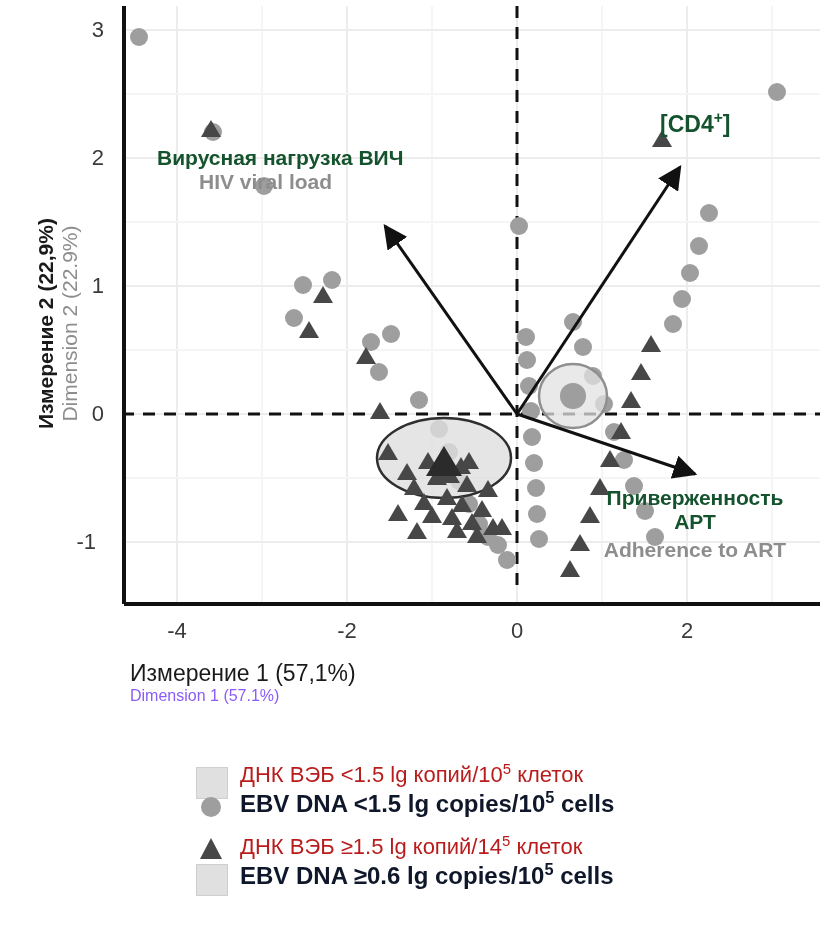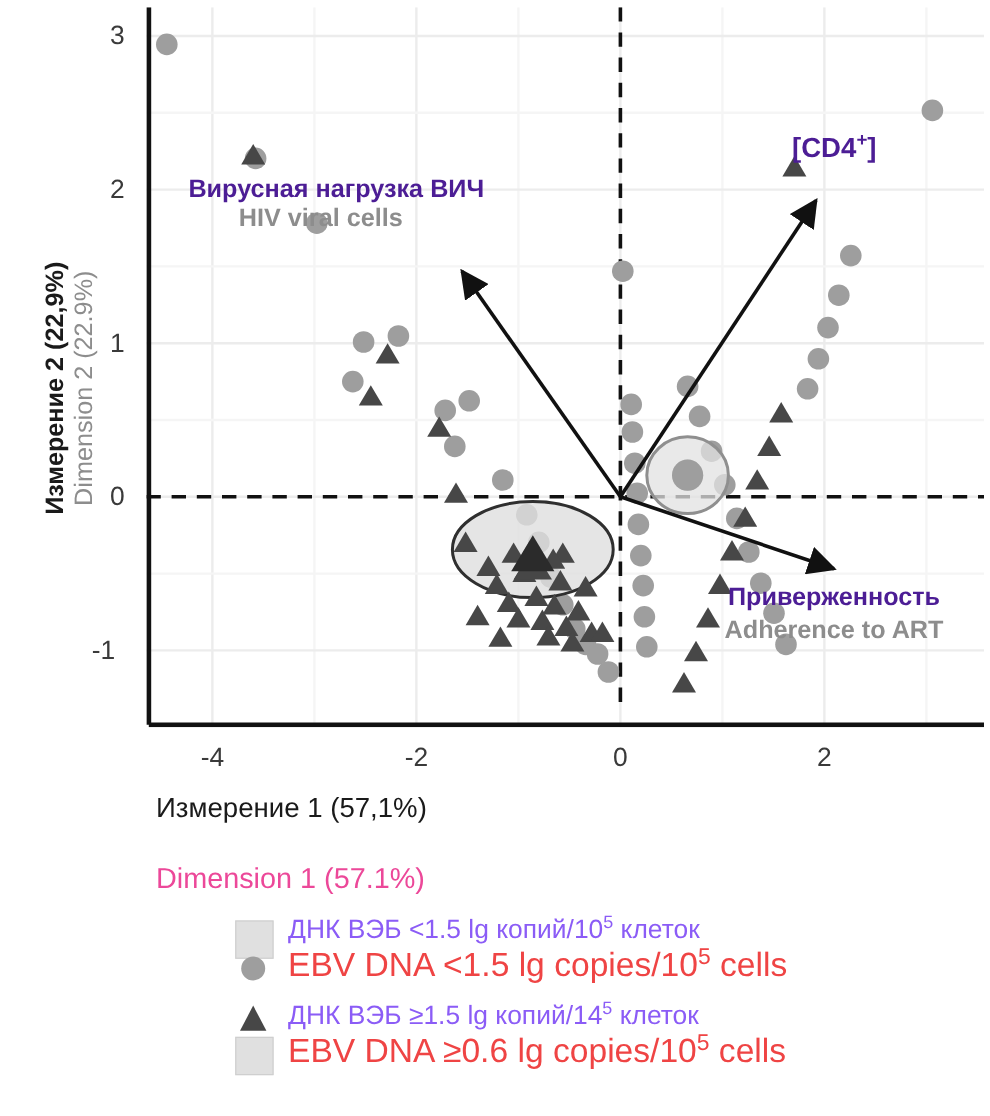--- a/index.html
+++ b/index.html
@@ -90,7 +90,7 @@
   .annot .ru {
     font-size: 21px;
     font-weight: 700;
-    color: #4c1d95;
+    color: #14532d;
     white-space: nowrap;
   }
   .annot .en {

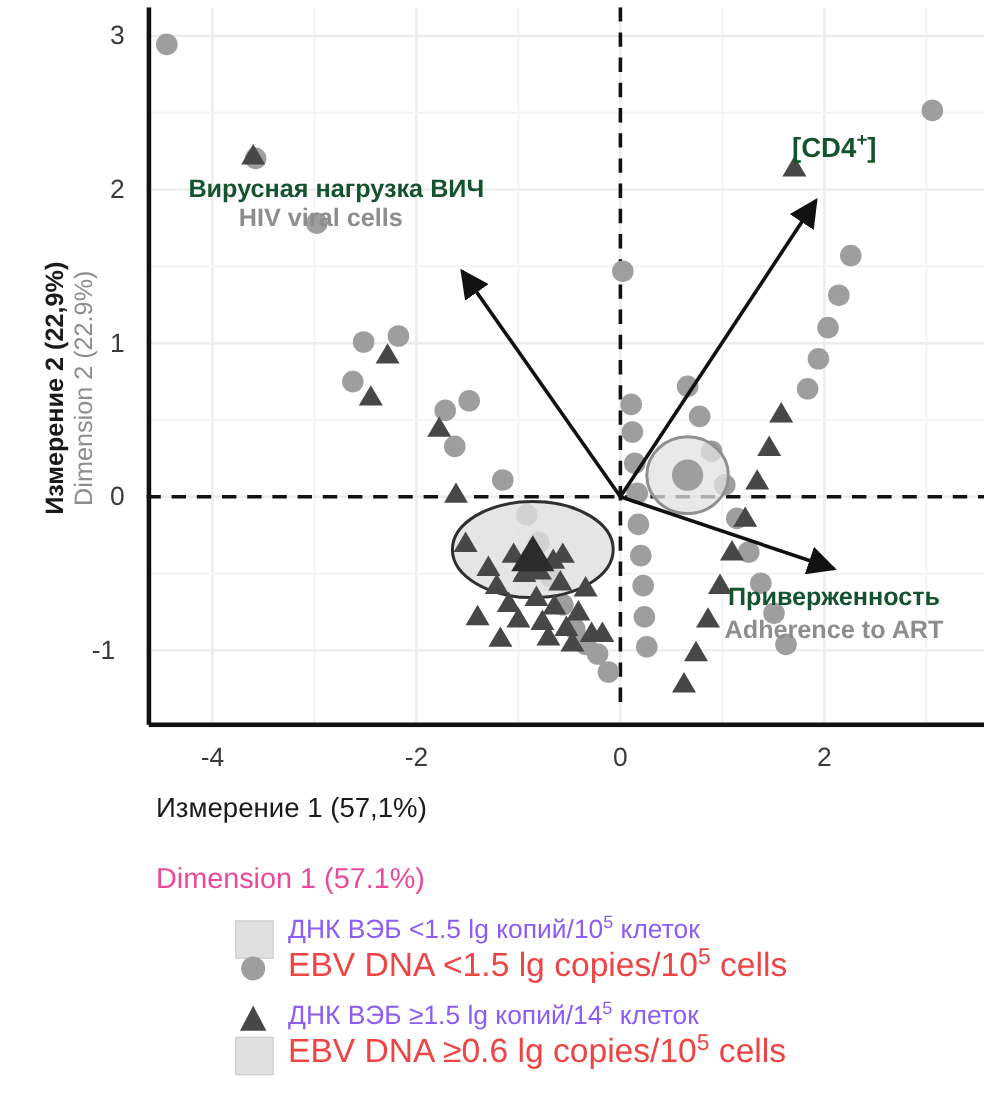--- a/index.html
+++ b/index.html
@@ -318,7 +318,7 @@
 
     <div class="annot" style="left:20px; top:140px;margin-left:15px;">
       <div class="ru">Вирусная  нагрузка  ВИЧ</div>
-      <div class="en" style="padding-left:42px;"><span>HIV  viral cells</span></div>
+      <div class="en" style="padding-left:42px;"><span>HIV  viral load</span></div>
     </div>
 
     <div class="annot cd4" style="left:538px; top:103px;">

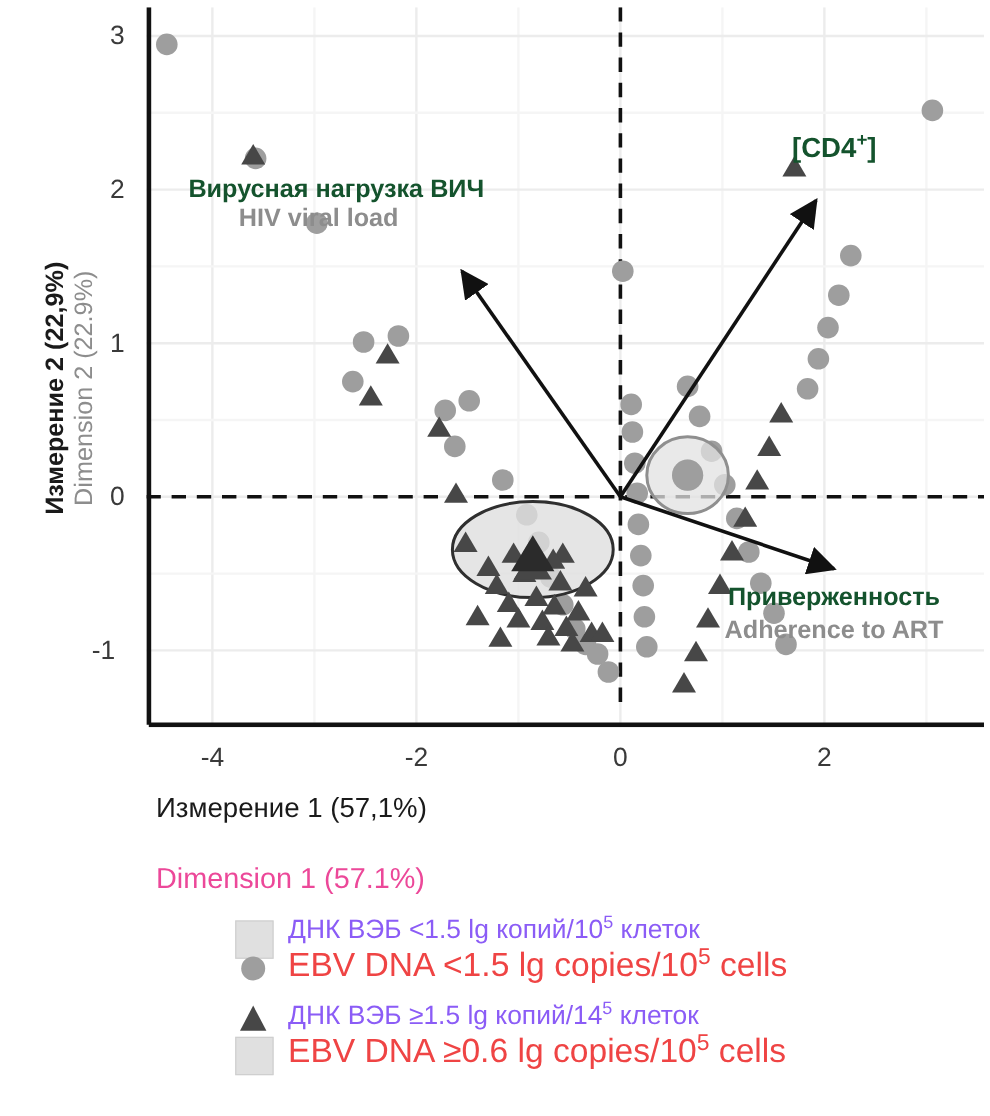--- a/index.html
+++ b/index.html
@@ -327,6 +327,7 @@
 
     <div class="annot" style="left:448px; top:480px; text-align:center; width:250px;">
       <div class="ru">Приверженность</div>
+      <div class="ru">АРТ</div>
       <div class="en" style="margin-top:4px;">Adherence to ART</div>
     </div>
   </div>

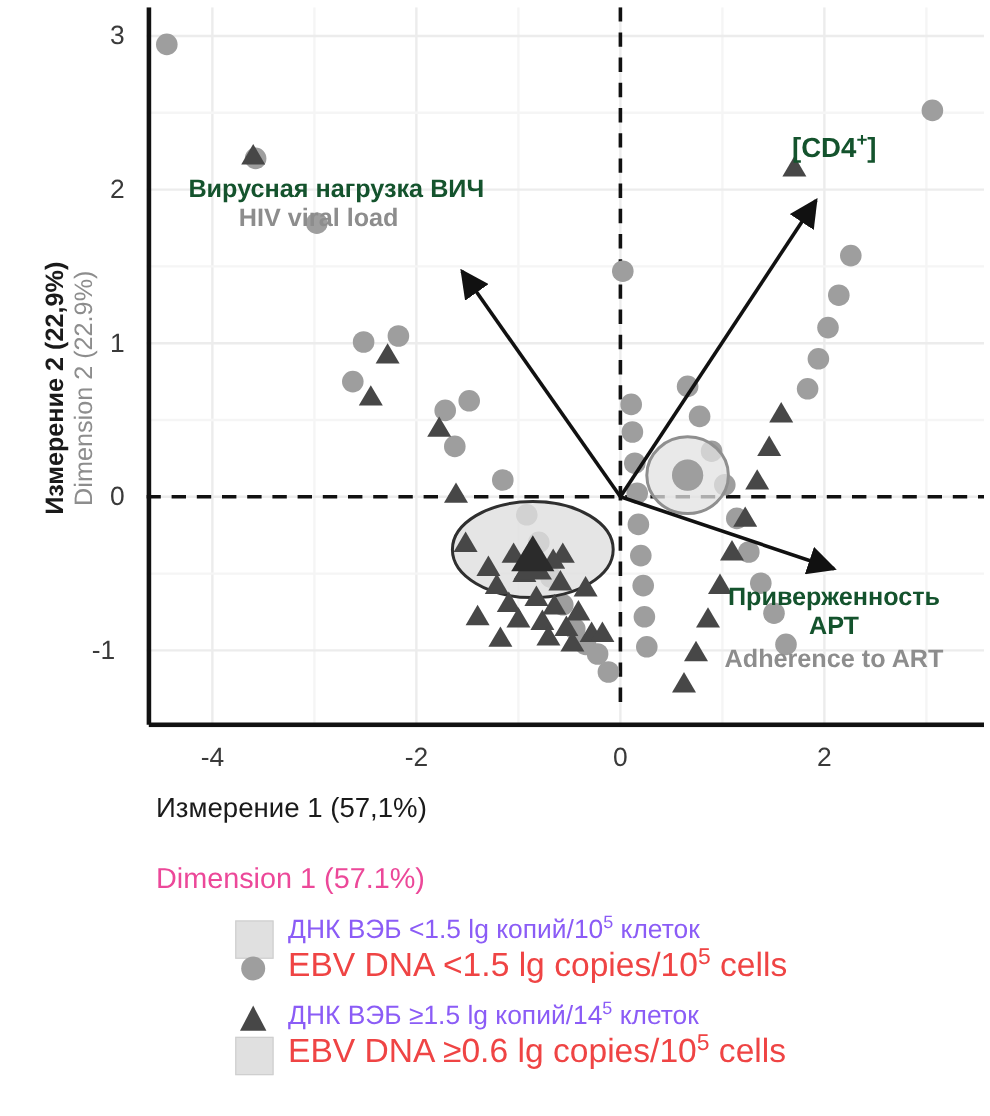--- a/index.html
+++ b/index.html
@@ -57,10 +57,9 @@
     color: #1a1a1a;
   }
   .x-axis-title .en {
-    font-size: 24px;
+    font-size: 16px;
     font-weight: 400;
-    color: #ec4899;
-    margin-top: 32px;
+    color: #8b5cf6;
   }
   
   #plot-area {

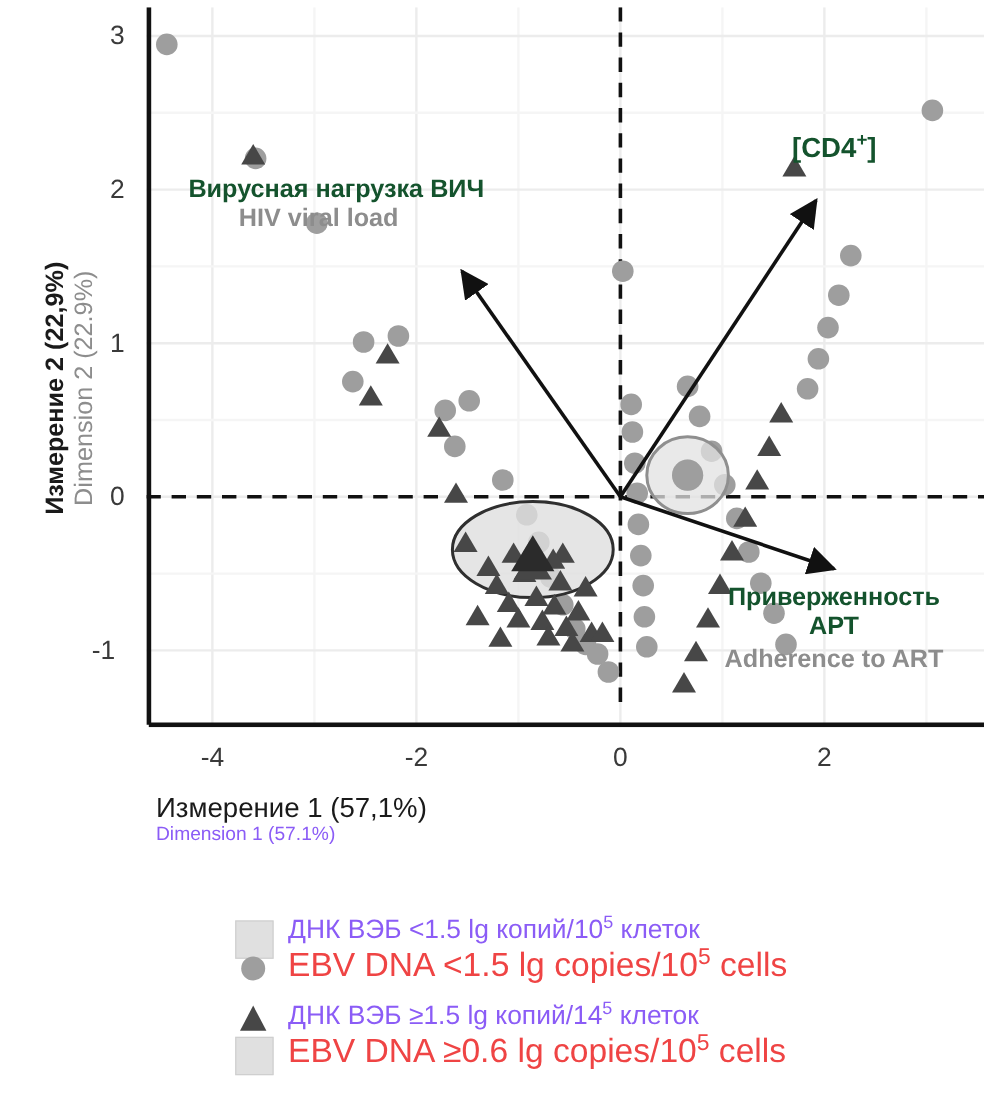--- a/index.html
+++ b/index.html
@@ -133,7 +133,7 @@
   }
   .legend-text .ru {
     font-size: 22px;
-    color: #8b5cf6;
+    color: #b91c1c;
     white-space: nowrap;
   }
   .legend-text .en {

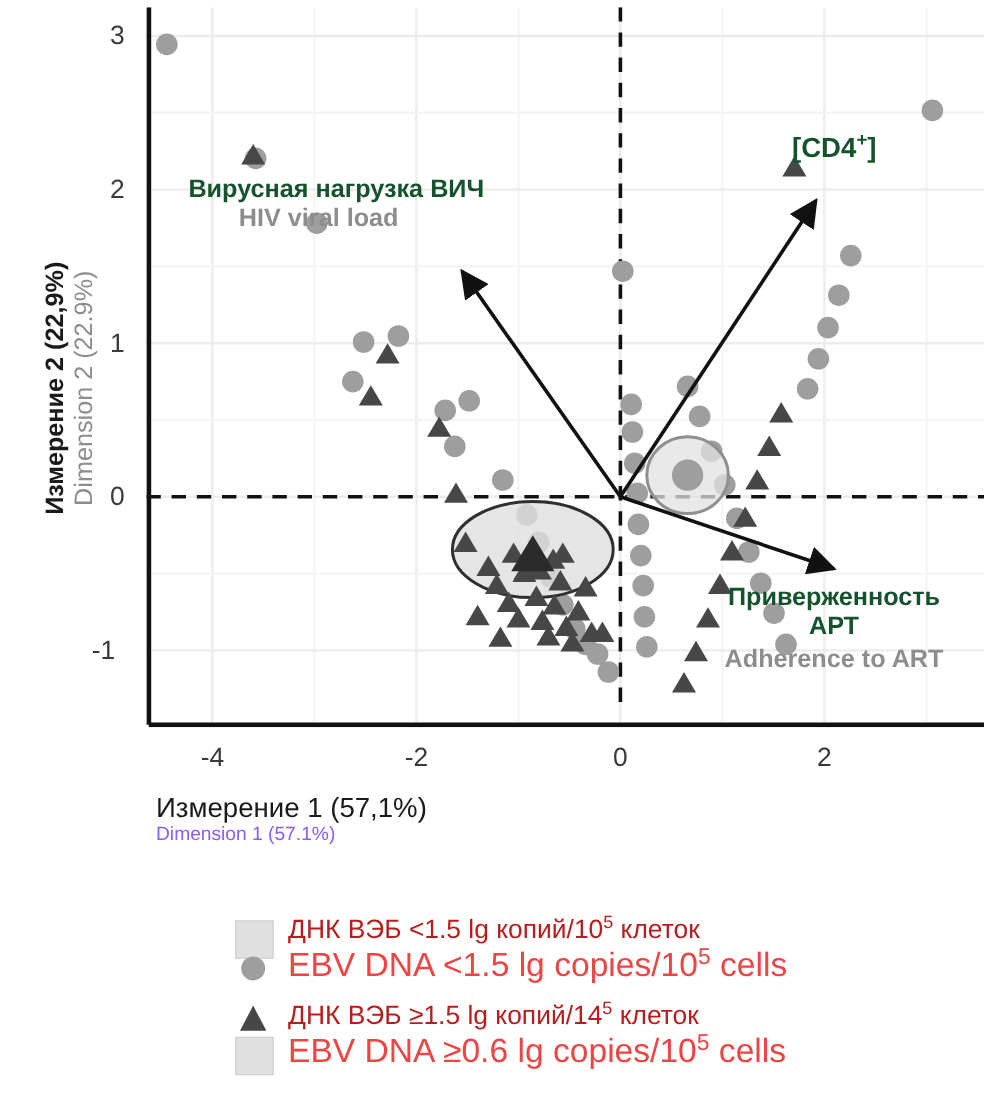--- a/index.html
+++ b/index.html
@@ -137,9 +137,10 @@
     white-space: nowrap;
   }
   .legend-text .en {
-    font-size: 28px;
-    color: #ef4444;
-    white-space: nowrap;
+    font-size: 24px;
+    color: #0f172a;
+    white-space: nowrap;
+    font-weight: bold;
   }
   sup { font-size: 0.68em; }
 </style>

